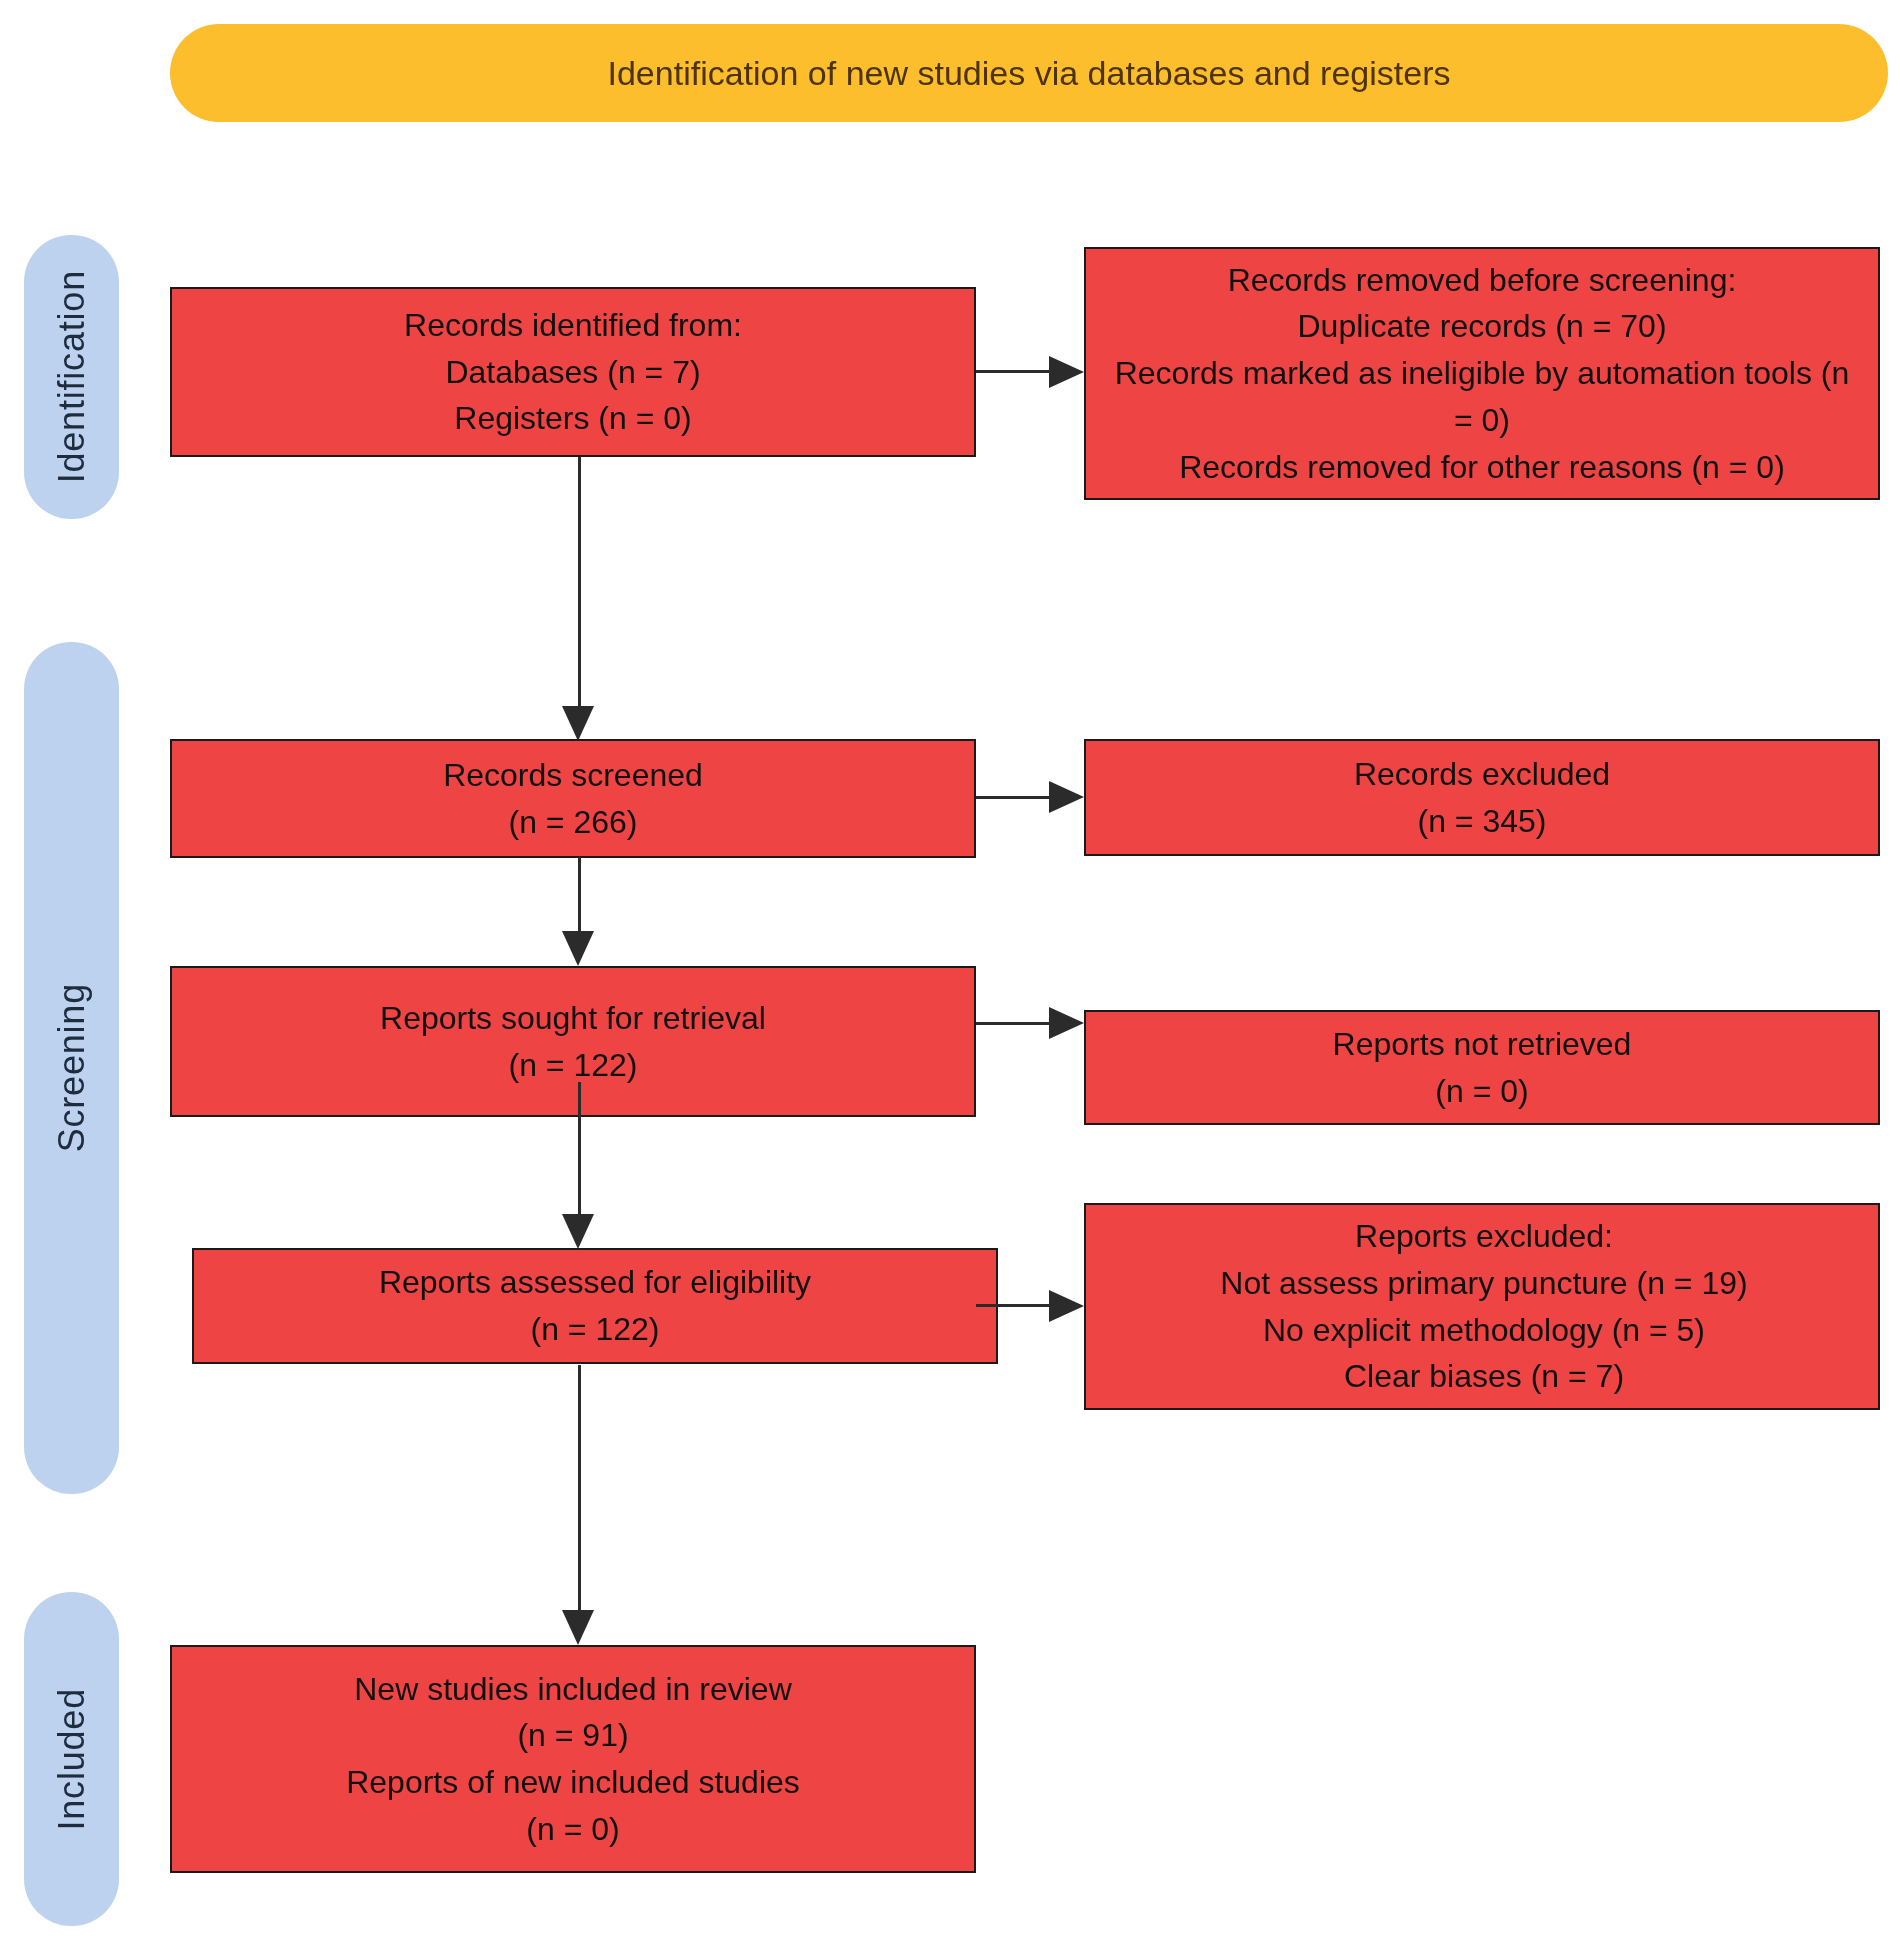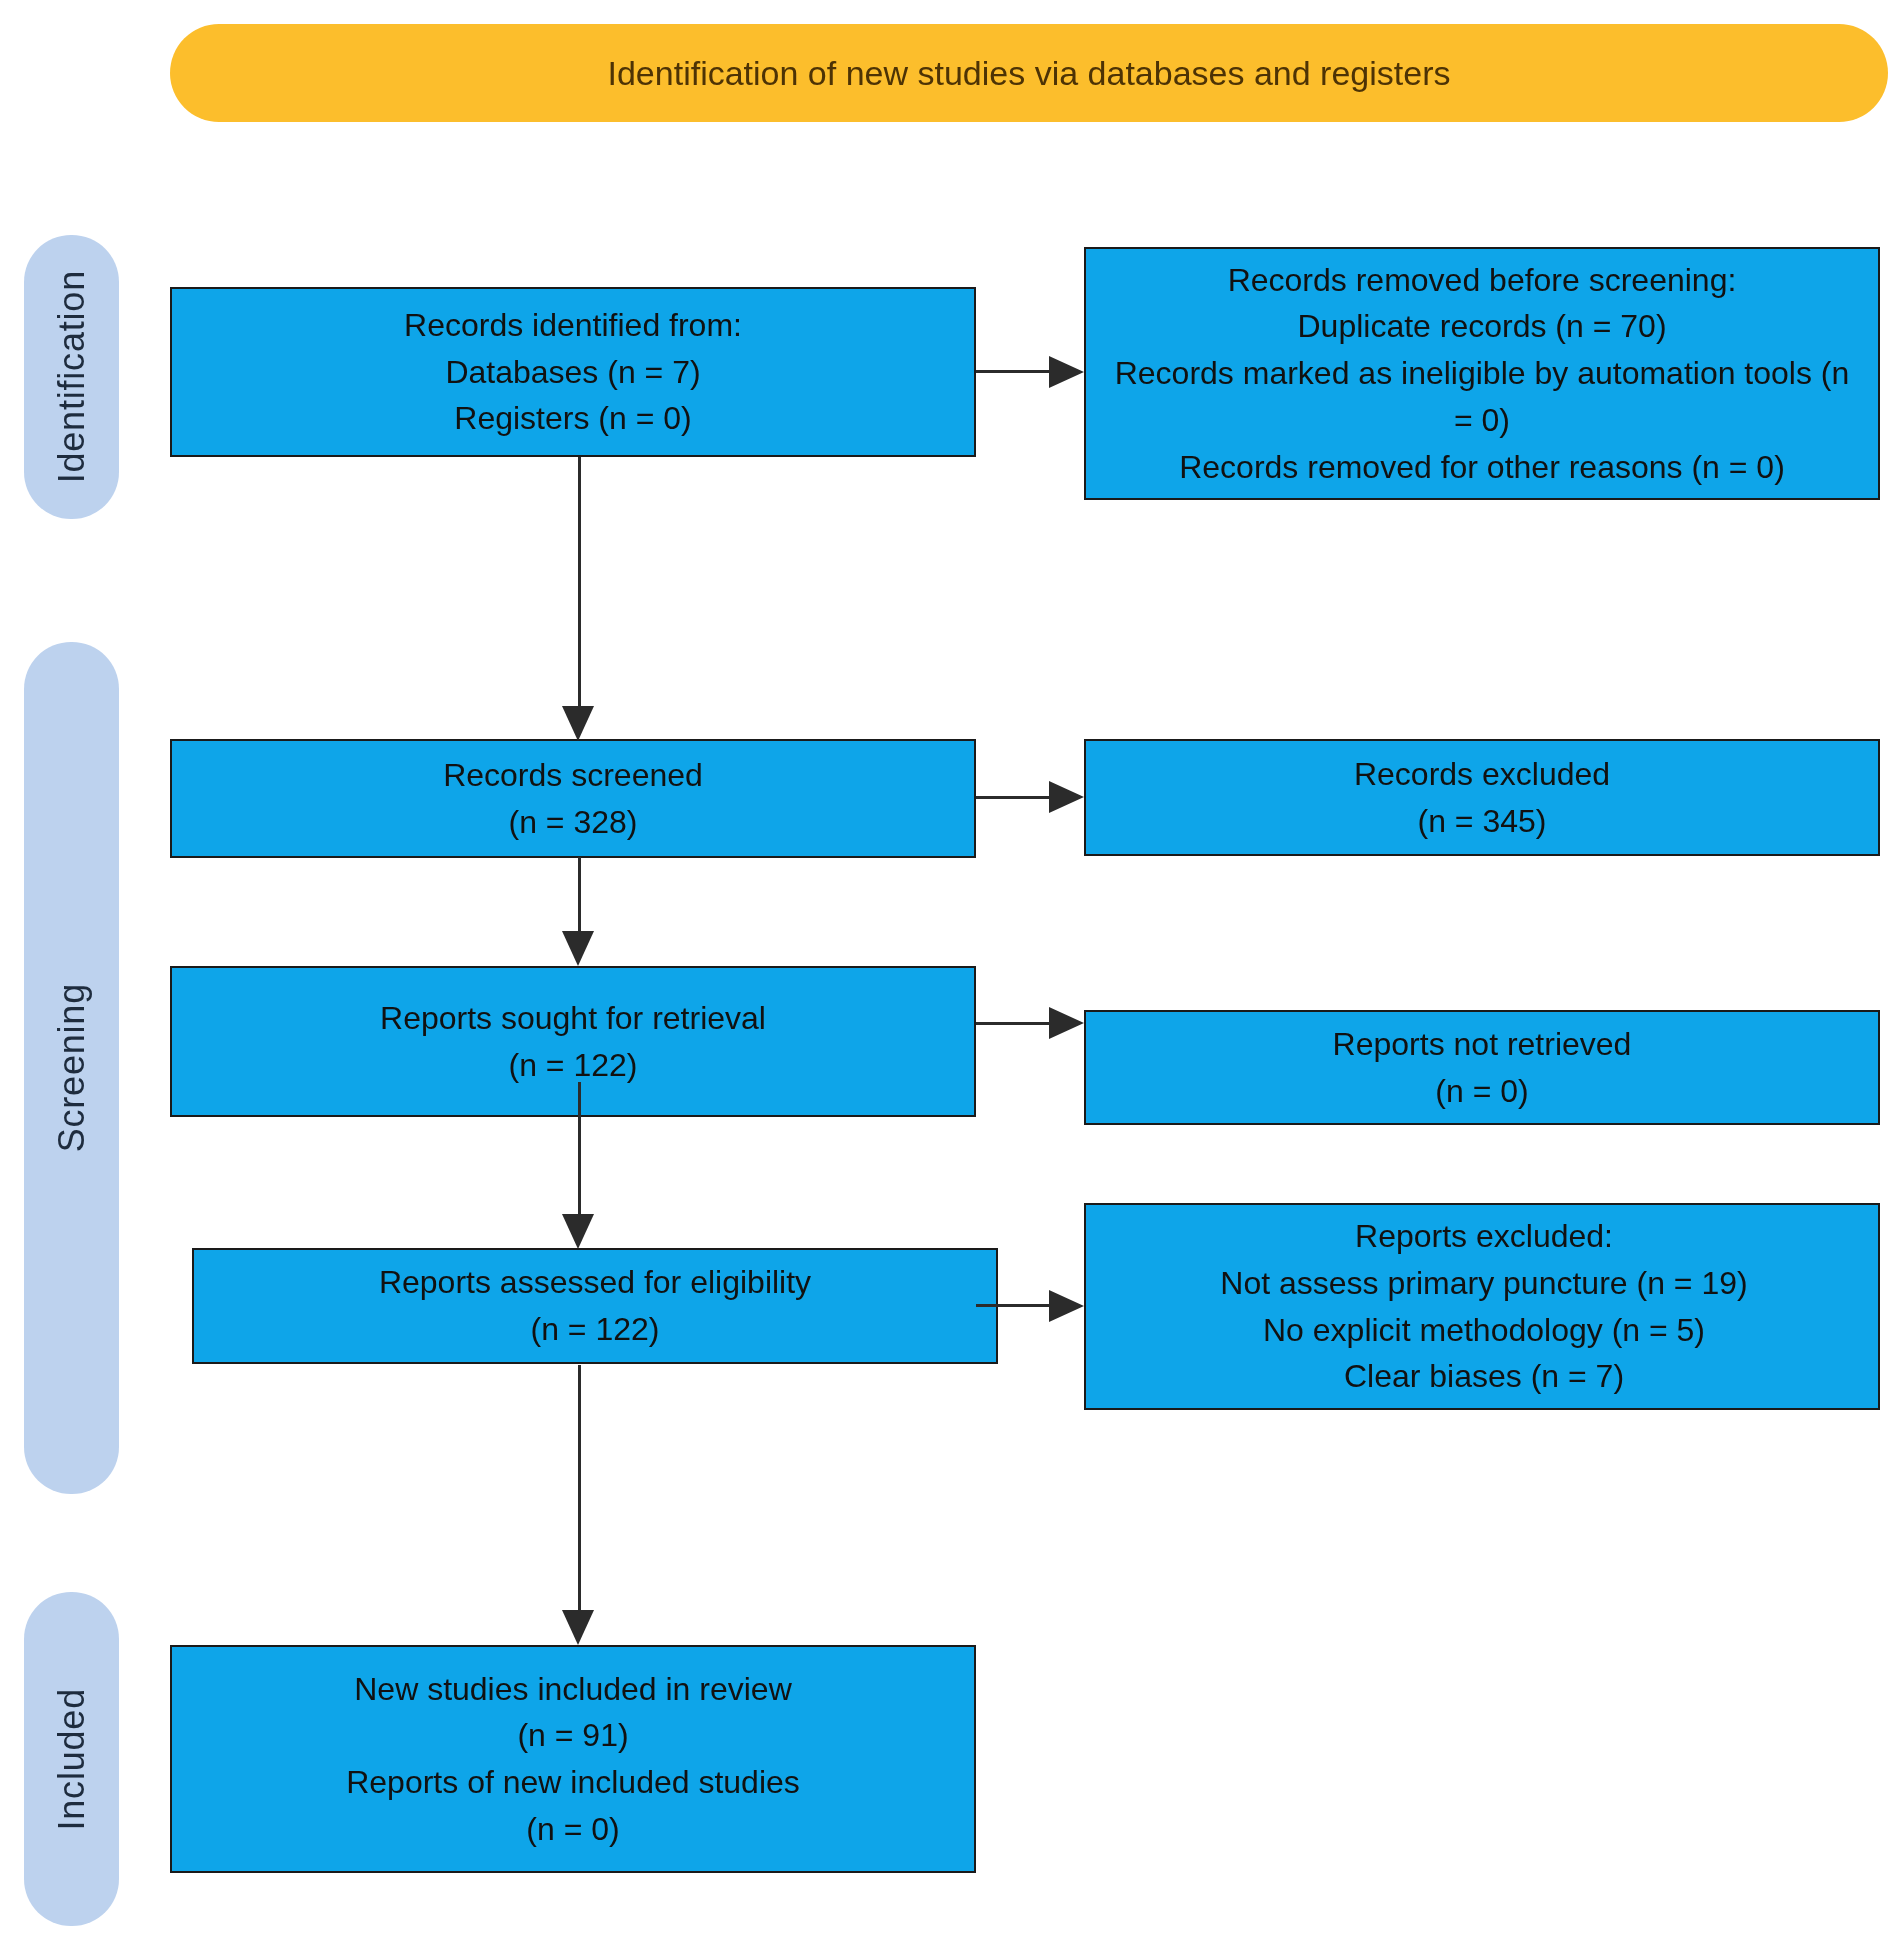--- a/index.html
+++ b/index.html
@@ -51,7 +51,7 @@
   
   .box {
     position: absolute;
-    background: #0ea5e9;
+    background: #ef4444;
     border: 2.4px solid #1A1A1A;
     box-sizing: border-box;
     display: flex; flex-direction: column;

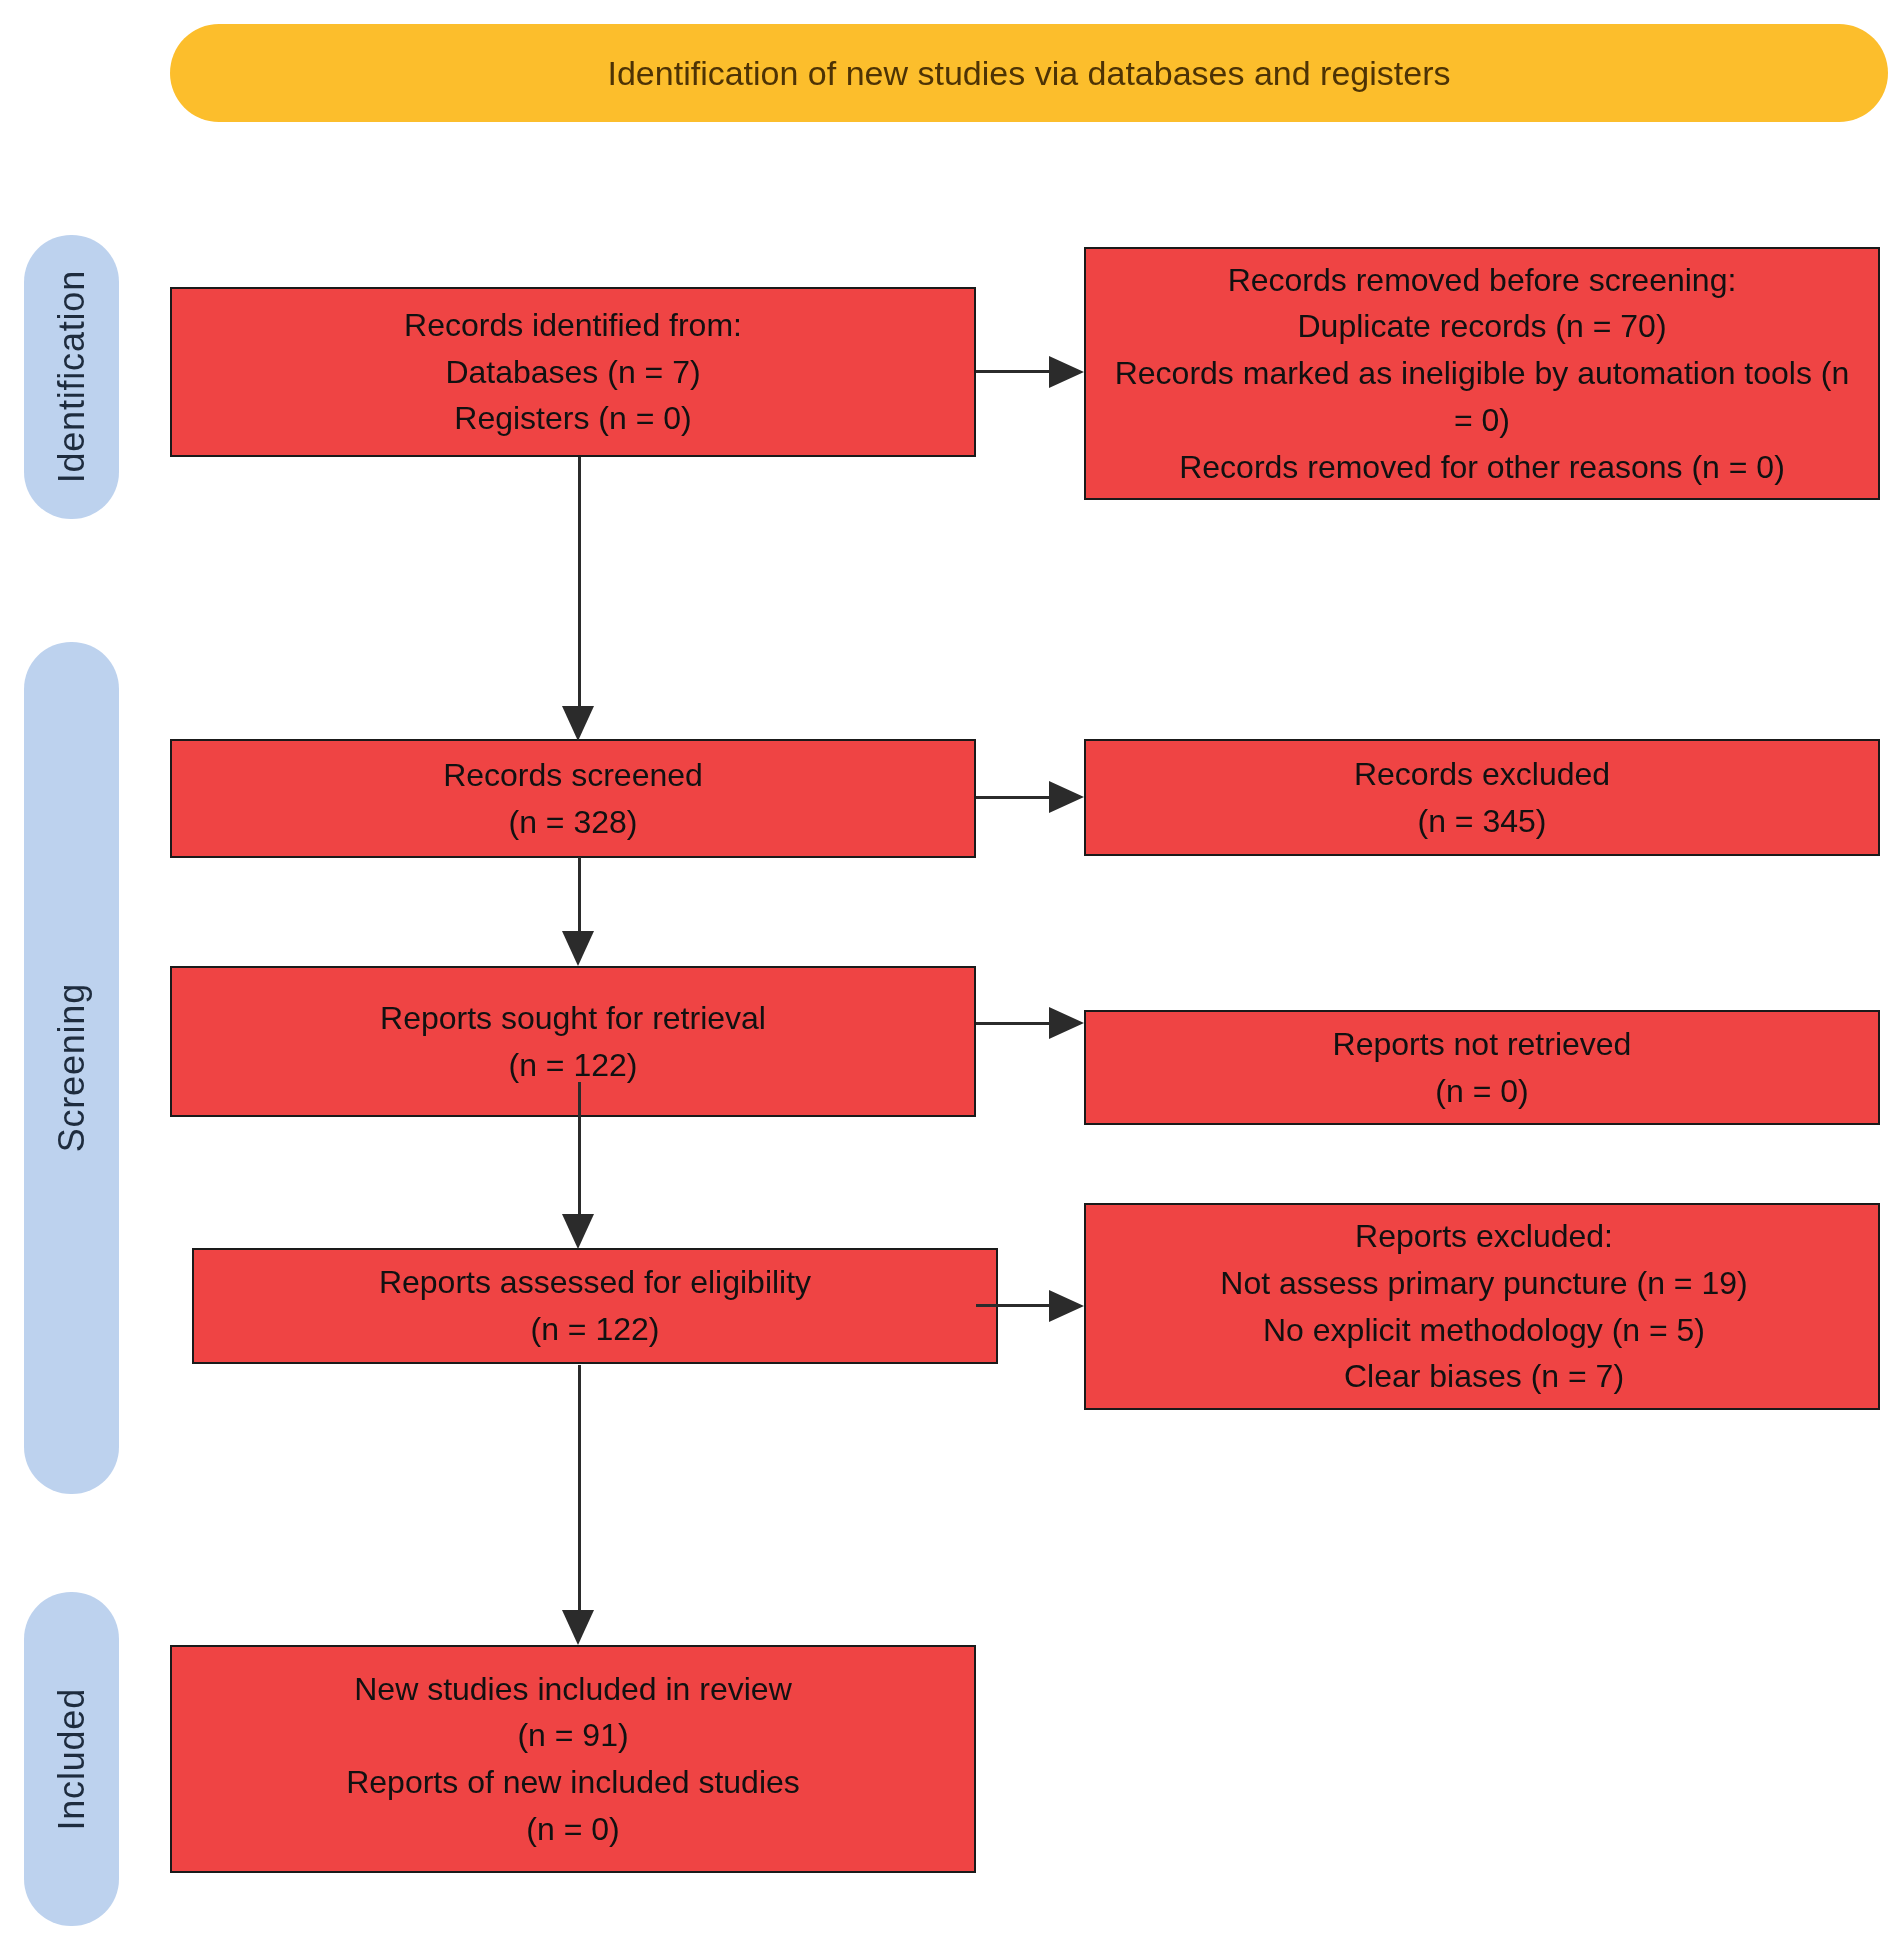--- a/index.html
+++ b/index.html
@@ -117,7 +117,7 @@
 
   <div class="box col-left b2">
     <span>Records screened</span>
-    <span>(n = 328)</span>
+    <span>(n = 266)</span>
   </div>
 
   <div class="box col-left b3">

